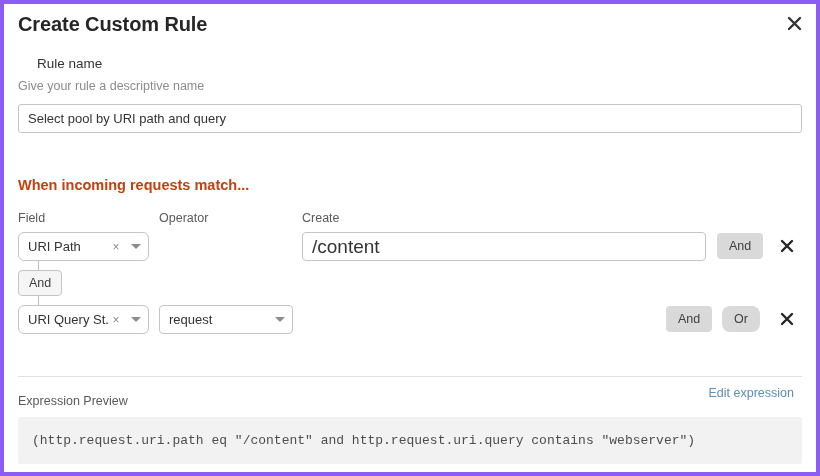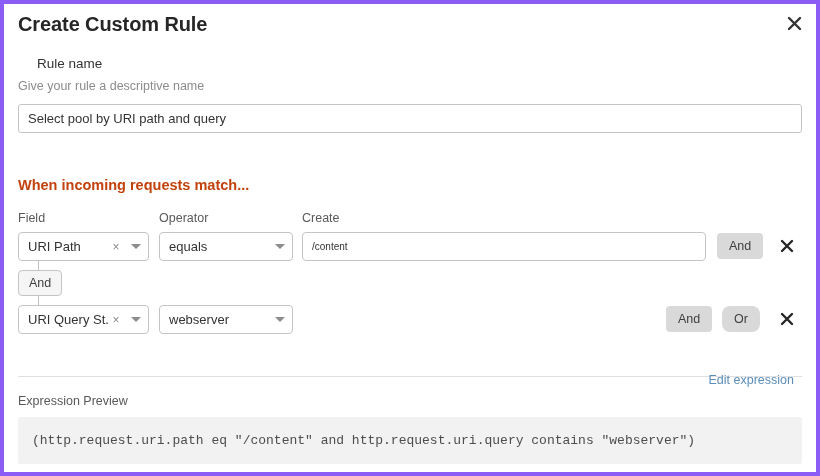--- a/index.html
+++ b/index.html
@@ -118,7 +118,7 @@
     align-items: center;
     cursor: pointer;
   }
-  .sel-field { left: 14px; width: 131px; }
+  .sel-field { left: 14px; width: 131px; border-radius: 6px; }
   .sel-op    { left: 155px; width: 134px; }
 
   .sel-text {

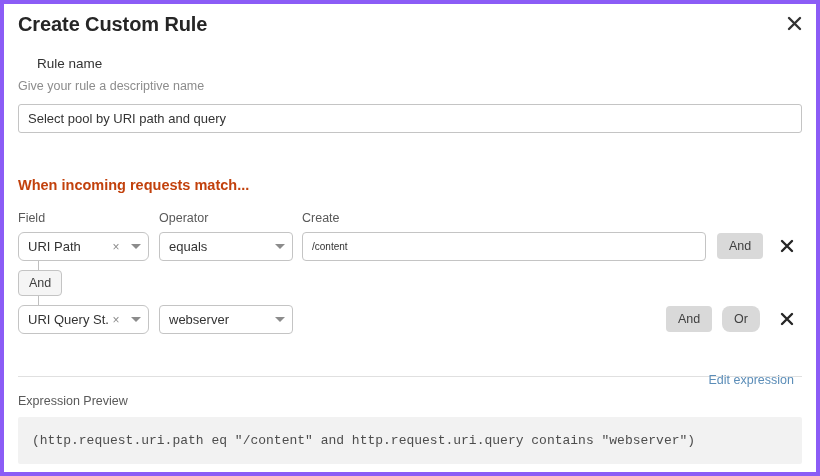--- a/index.html
+++ b/index.html
@@ -305,12 +305,6 @@
     <div class="sel sel-field">
       <span class="sel-text">URI Path</span>
       <span class="sel-clear">×</span>
-      <span class="sel-caret">
-          <span class="caret-tri"></span>
-        </span>
-    </div>
-    <div class="sel sel-op">
-      <span class="sel-text">equals</span>
       <span class="sel-caret">
           <span class="caret-tri"></span>
         </span>

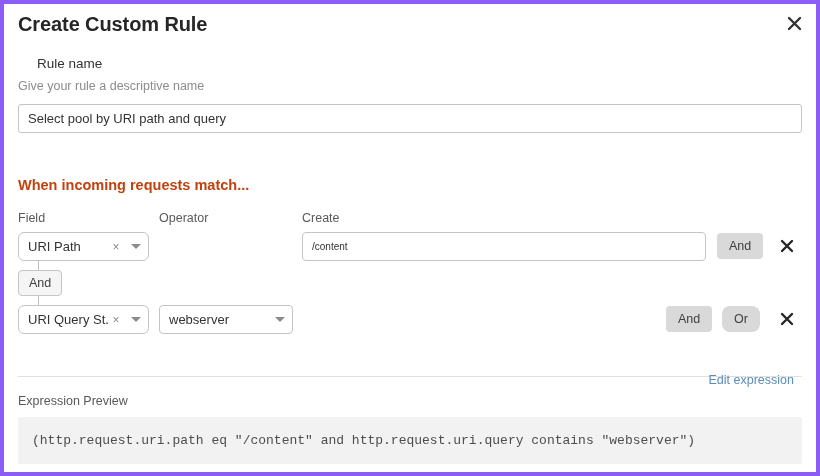--- a/index.html
+++ b/index.html
@@ -162,7 +162,7 @@
     border-radius: 4px;
     background: #ffffff;
     font-family: "Liberation Sans", sans-serif;
-    font-size: 10px;
+    font-size: 19px;
     color: #333333;
     padding: 0 9px;
     outline: none;

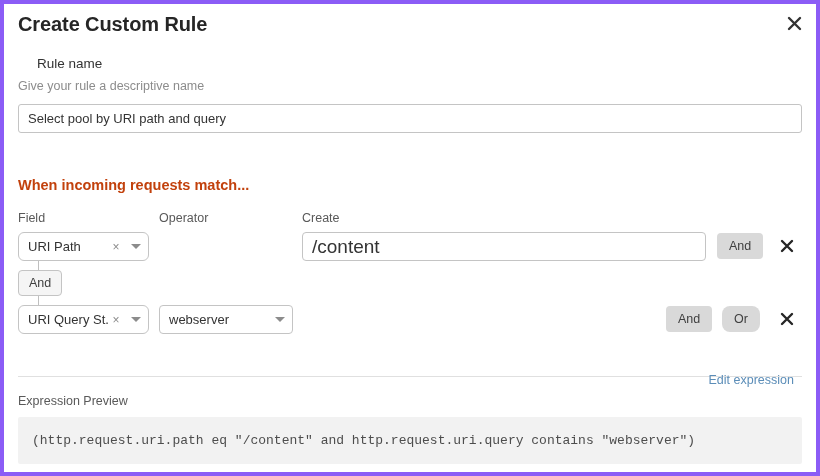--- a/index.html
+++ b/index.html
@@ -327,7 +327,7 @@
         </span>
     </div>
     <div class="sel sel-op">
-      <span class="sel-text">webserver</span>
+      <span class="sel-text">request</span>
       <span class="sel-caret">
           <span class="caret-tri"></span>
         </span>

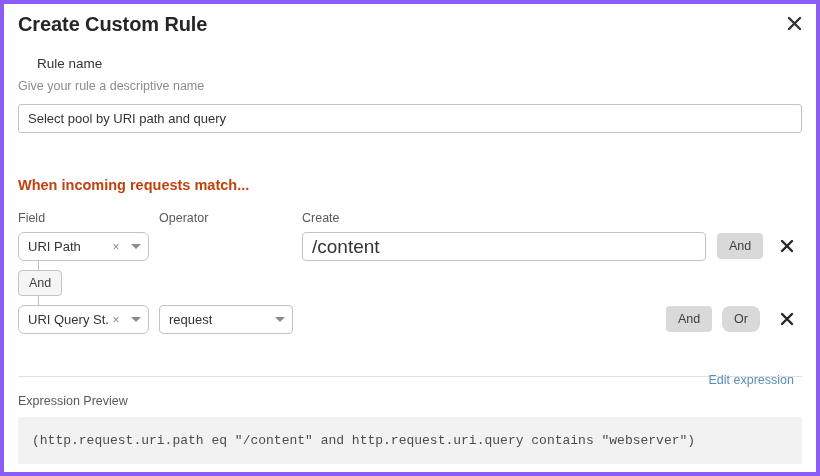--- a/index.html
+++ b/index.html
@@ -251,7 +251,7 @@
   #edit-expression-link {
     position: absolute;
     right: 22px;
-    top: 369px;
+    top: 382px;
     font-size: 12.5px;
     color: #5b8db8;
     text-decoration: none;

